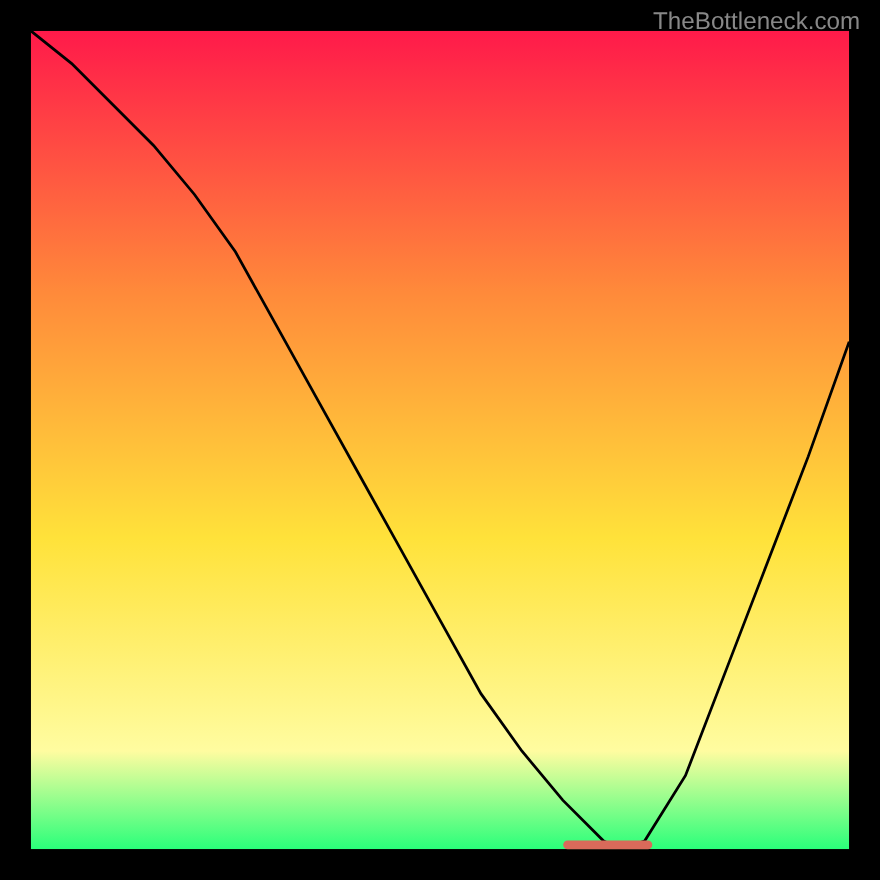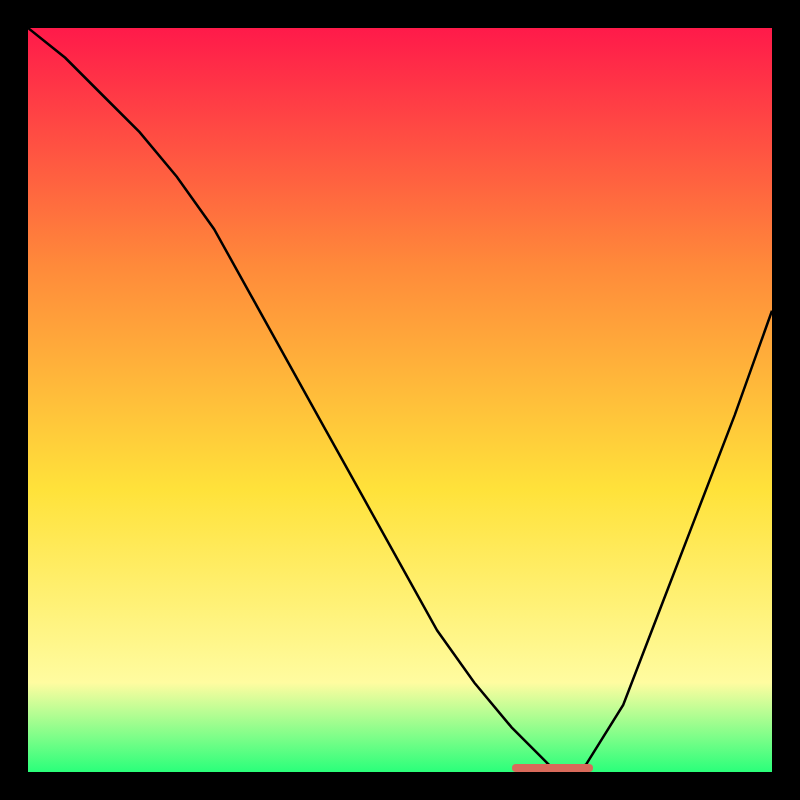--- a/index.html
+++ b/index.html
@@ -56,6 +56,7 @@
 <body>
 
 <div class="container">
+  <div class="watermark">TheBottleneck.com</div>
 
   <div class="plot-area">
     <svg class="gradient-bg" viewBox="0 0 744 744" preserveAspectRatio="none">

